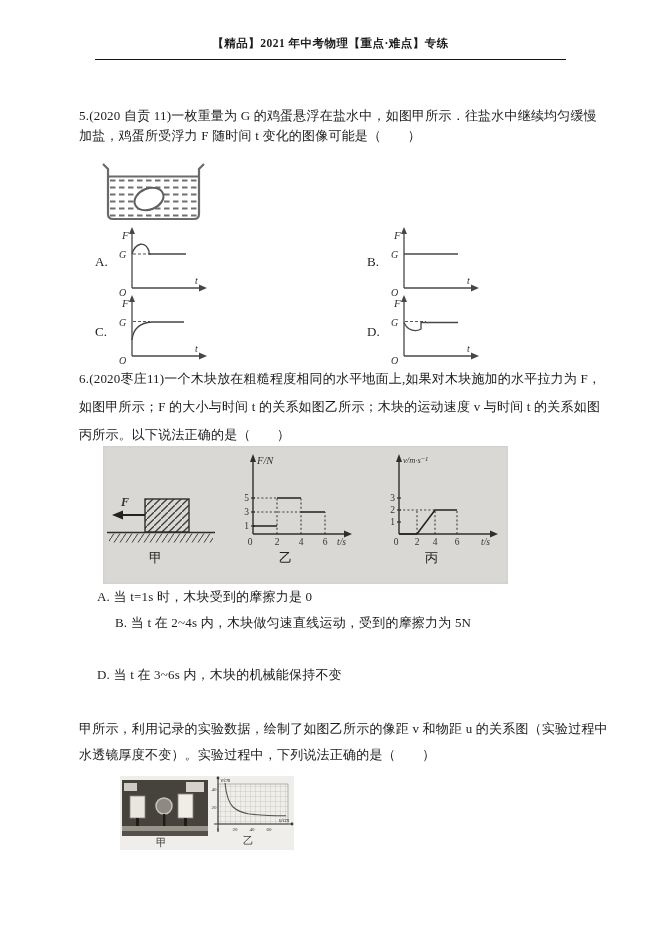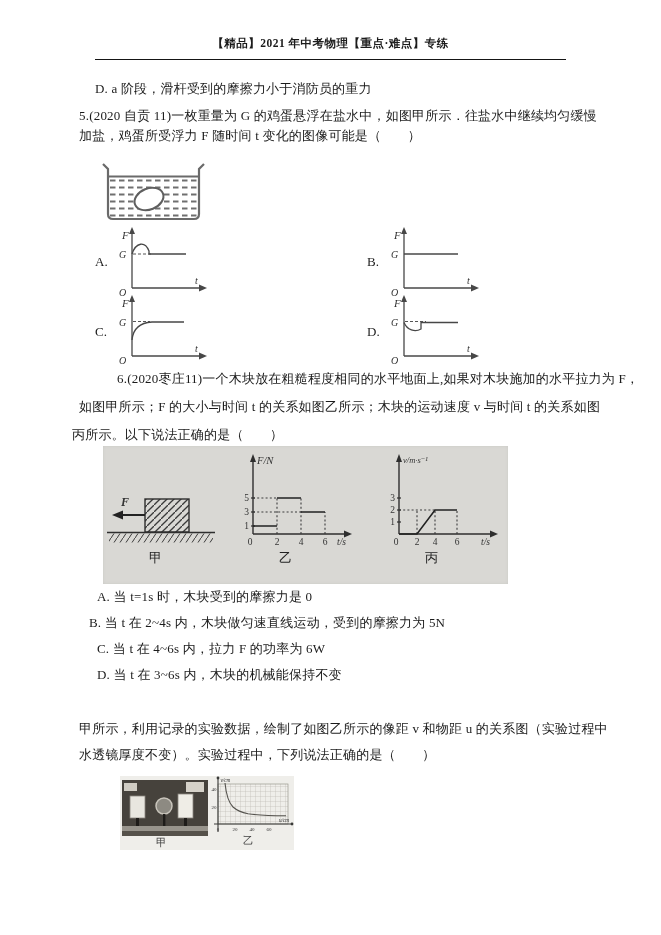--- a/index.html
+++ b/index.html
@@ -26,7 +26,6 @@
   <div class="abs hdr" style="top:36px;left:0;">【精品】2021 年中考物理【重点·难点】专练</div>
   <div class="abs divider" style="top:59px;left:95px;"></div>
 
-  <div class="abs txt" style="left:95px;top:80px;">D. a 阶段，滑杆受到的摩擦力小于消防员的重力</div>
 
   <div class="abs txt" style="left:79px;top:107px;">5.(2020 自贡 11)一枚重量为 G 的鸡蛋悬浮在盐水中，如图甲所示．往盐水中继续均匀缓慢</div>
   <div class="abs txt" style="left:79px;top:127px;">加盐，鸡蛋所受浮力 F 随时间 t 变化的图像可能是（　　）</div>

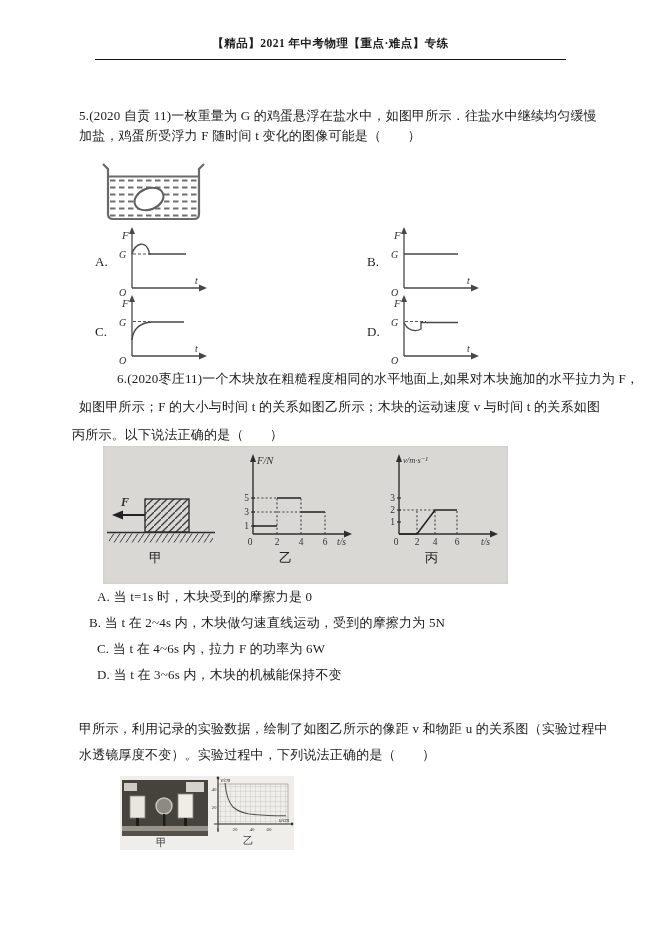--- a/index.html
+++ b/index.html
@@ -97,7 +97,7 @@
     <path d="M24,28.5 C27,36 35,38.5 41,35 L41,28.5 H78" stroke="#474747" stroke-width="1.3" fill="none"></path>
   </svg>
 
-  <div class="abs txt" style="left:79px;top:370px;margin-left:38px;">6.(2020枣庄11)一个木块放在粗糙程度相同的水平地面上,如果对木块施加的水平拉力为 F，</div>
+  <div class="abs txt" style="left:79px;top:370px;">6.(2020枣庄11)一个木块放在粗糙程度相同的水平地面上,如果对木块施加的水平拉力为 F，</div>
   <div class="abs txt" style="left:79px;top:398px;">如图甲所示；F 的大小与时间 t 的关系如图乙所示；木块的运动速度 v 与时间 t 的关系如图</div>
   <div class="abs txt" style="left:72px;top:426px;">丙所示。以下说法正确的是（　　）</div>
 

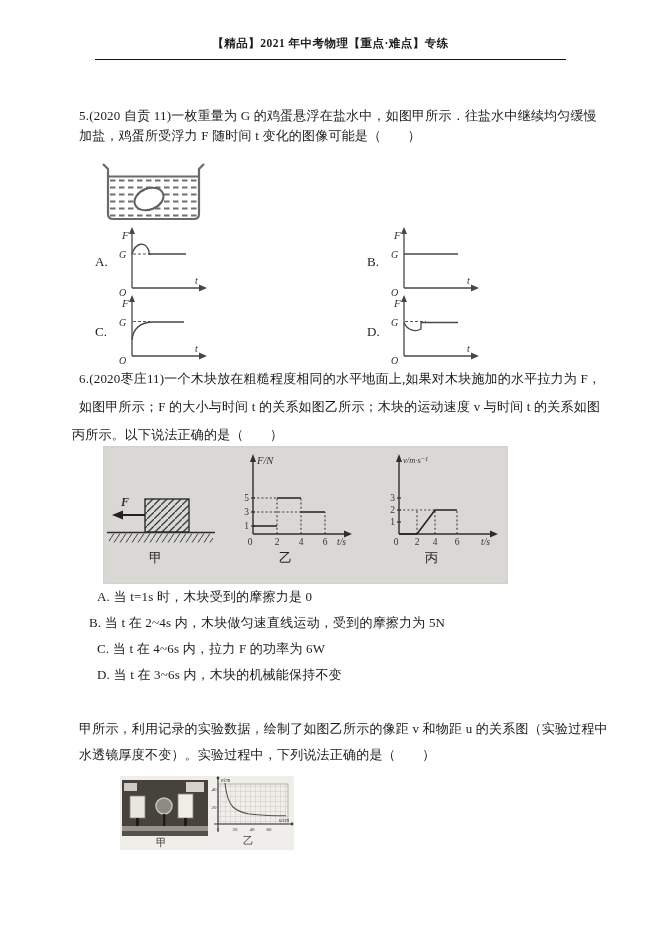--- a/index.html
+++ b/index.html
@@ -99,7 +99,7 @@
 
   <div class="abs txt" style="left:79px;top:370px;">6.(2020枣庄11)一个木块放在粗糙程度相同的水平地面上,如果对木块施加的水平拉力为 F，</div>
   <div class="abs txt" style="left:79px;top:398px;">如图甲所示；F 的大小与时间 t 的关系如图乙所示；木块的运动速度 v 与时间 t 的关系如图</div>
-  <div class="abs txt" style="left:72px;top:426px;">丙所示。以下说法正确的是（　　）</div>
+  <div class="abs txt" style="left:79px;top:426px;">丙所示。以下说法正确的是（　　）</div>
 
   <div class="abs figbox" style="left:103px;top:446px;width:405px;height:138px;">
 

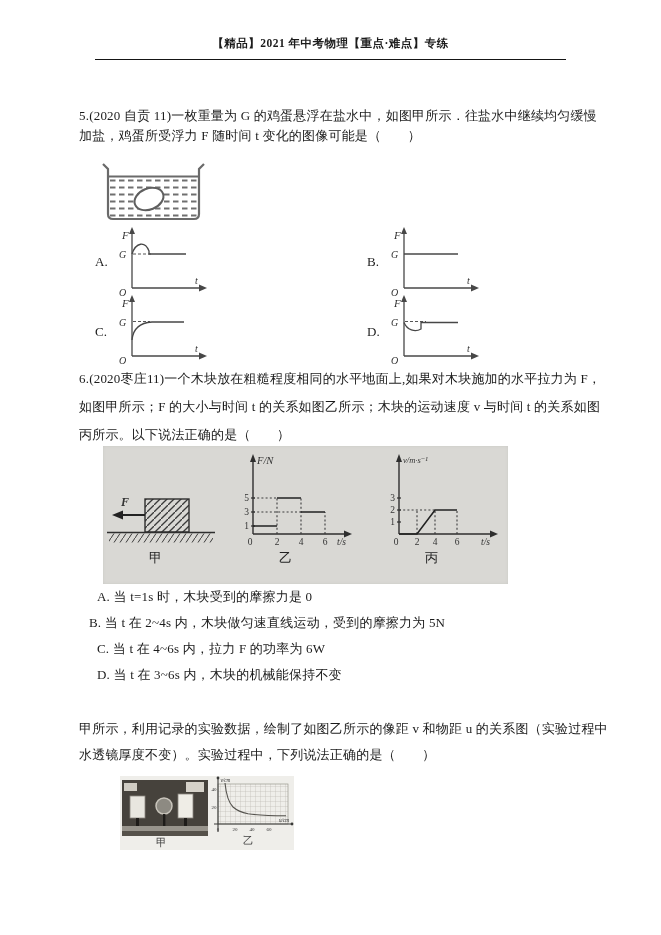--- a/index.html
+++ b/index.html
@@ -169,7 +169,7 @@
   </div>
 
   <div class="abs txt" style="left:97px;top:588px;text-align:center;">A. 当 t=1s 时，木块受到的摩擦力是 0</div>
-  <div class="abs txt" style="left:89px;top:614px;text-align:center;">B. 当 t 在 2~4s 内，木块做匀速直线运动，受到的摩擦力为 5N</div>
+  <div class="abs txt" style="left:115px;top:614px;text-align:center;">B. 当 t 在 2~4s 内，木块做匀速直线运动，受到的摩擦力为 5N</div>
   <div class="abs txt" style="left:97px;top:640px;">C. 当 t 在 4~6s 内，拉力 F 的功率为 6W</div>
   <div class="abs txt" style="left:97px;top:666px;">D. 当 t 在 3~6s 内，木块的机械能保持不变</div>
 

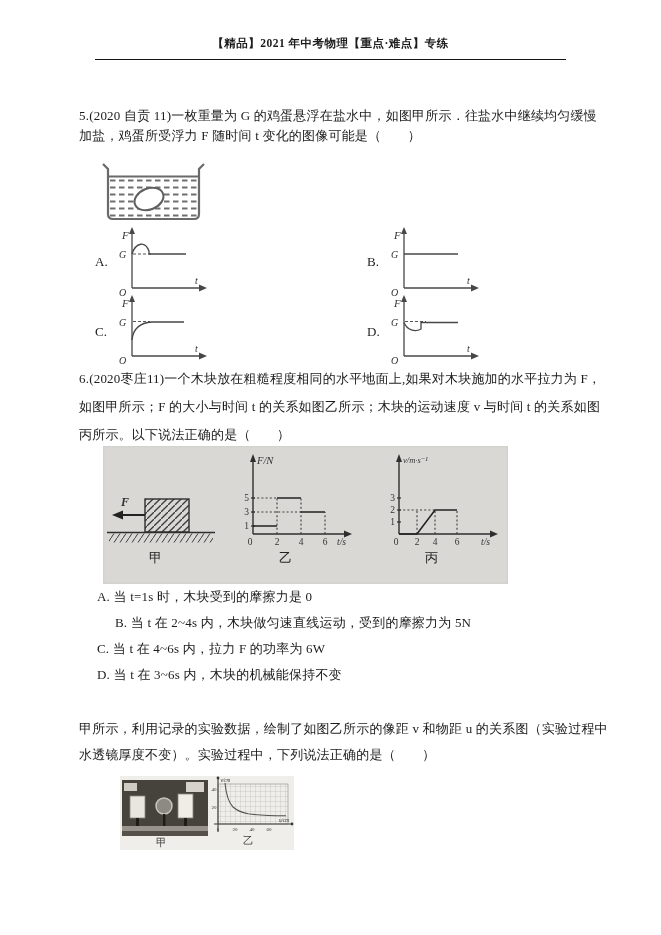--- a/index.html
+++ b/index.html
@@ -170,7 +170,6 @@
 
   <div class="abs txt" style="left:97px;top:588px;text-align:center;">A. 当 t=1s 时，木块受到的摩擦力是 0</div>
   <div class="abs txt" style="left:115px;top:614px;text-align:center;">B. 当 t 在 2~4s 内，木块做匀速直线运动，受到的摩擦力为 5N</div>
-  <div class="abs txt" style="left:97px;top:640px;">C. 当 t 在 4~6s 内，拉力 F 的功率为 6W</div>
   <div class="abs txt" style="left:97px;top:666px;">D. 当 t 在 3~6s 内，木块的机械能保持不变</div>
 
   <div class="abs txt" style="left:79px;top:746px;">水透镜厚度不变）。实验过程中，下列说法正确的是（　　）</div>

